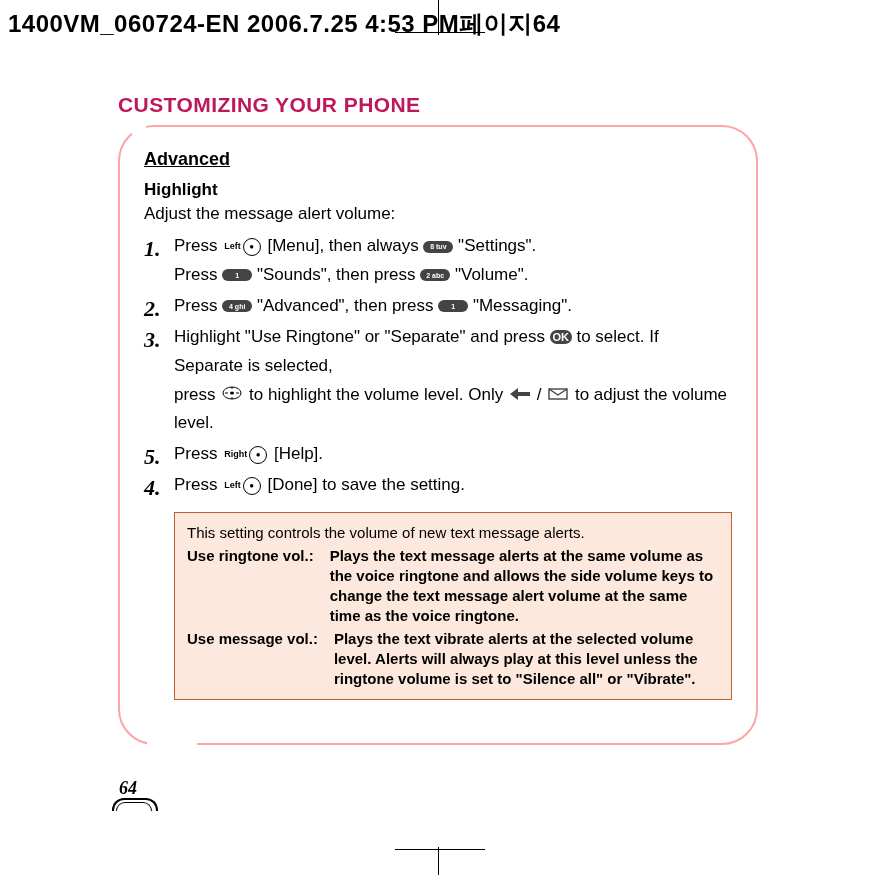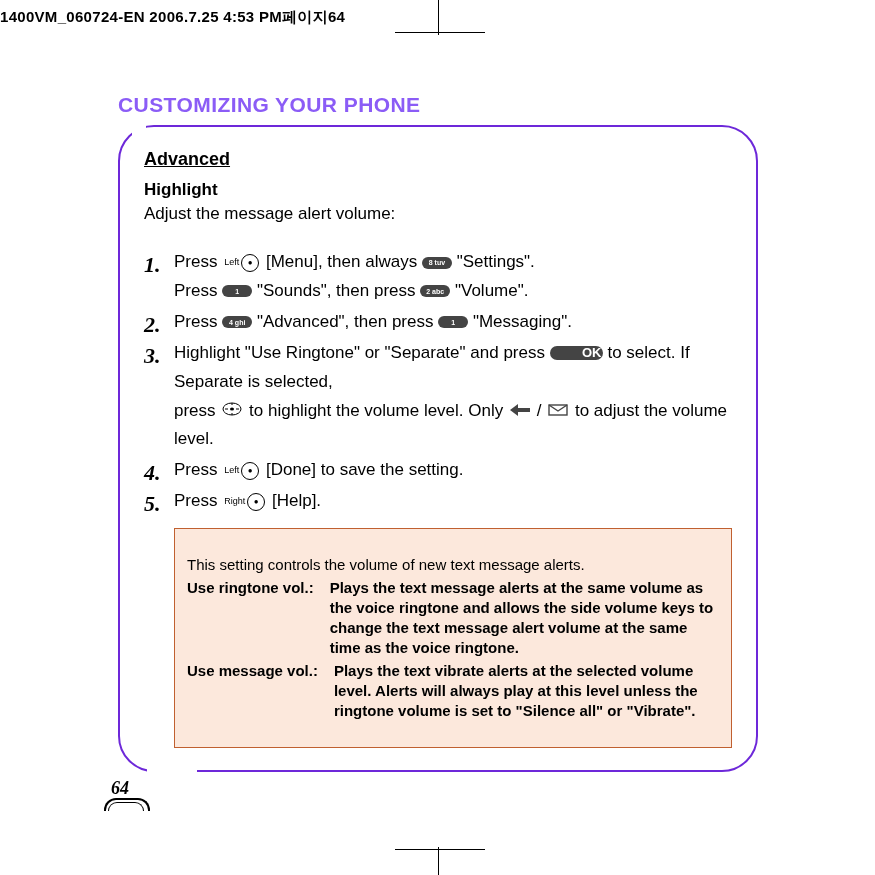--- a/index.html
+++ b/index.html
@@ -13,9 +13,9 @@
   .hdr {
     position: absolute;
     top: 8px;
-    left: 0;
+    left: 8px;
     font-family: "Arial Narrow", Arial, sans-serif;
-    font-size: 15px;
+    font-size: 24px;
     letter-spacing: 0.02em;
     font-weight: 600;
   }

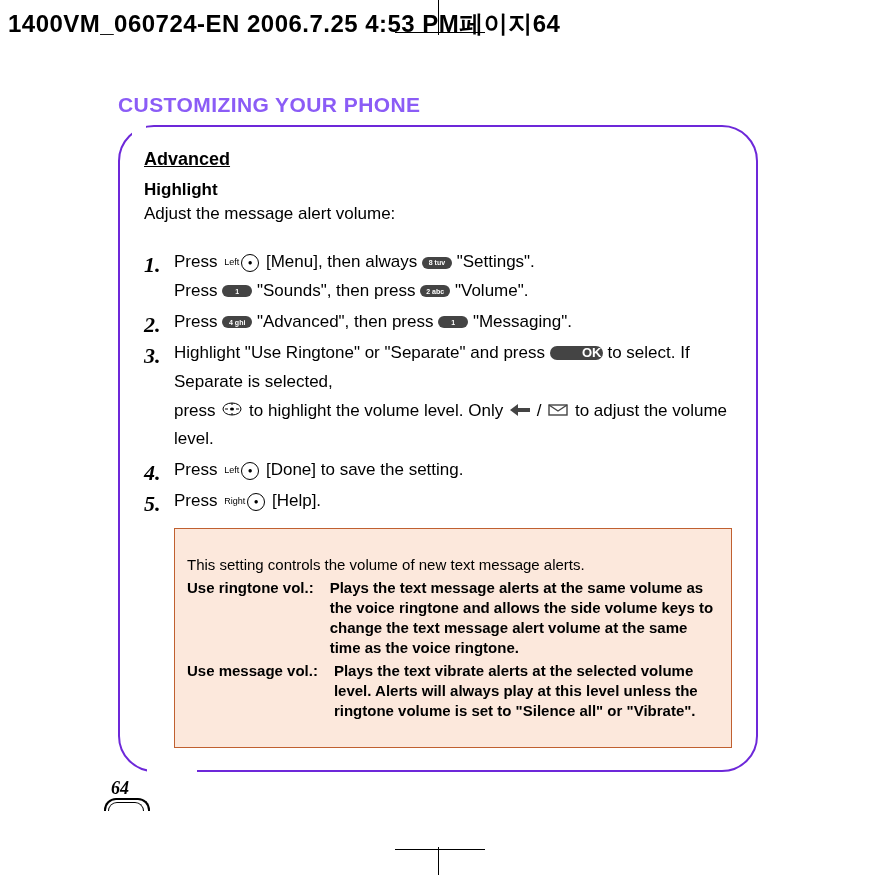--- a/index.html
+++ b/index.html
@@ -58,7 +58,7 @@
     width: 640px;
   }
   .title {
-    color: #8b5cf6;
+    color: #be185d;
     font-weight: bold;
     font-size: 21px;
     letter-spacing: 0.02em;

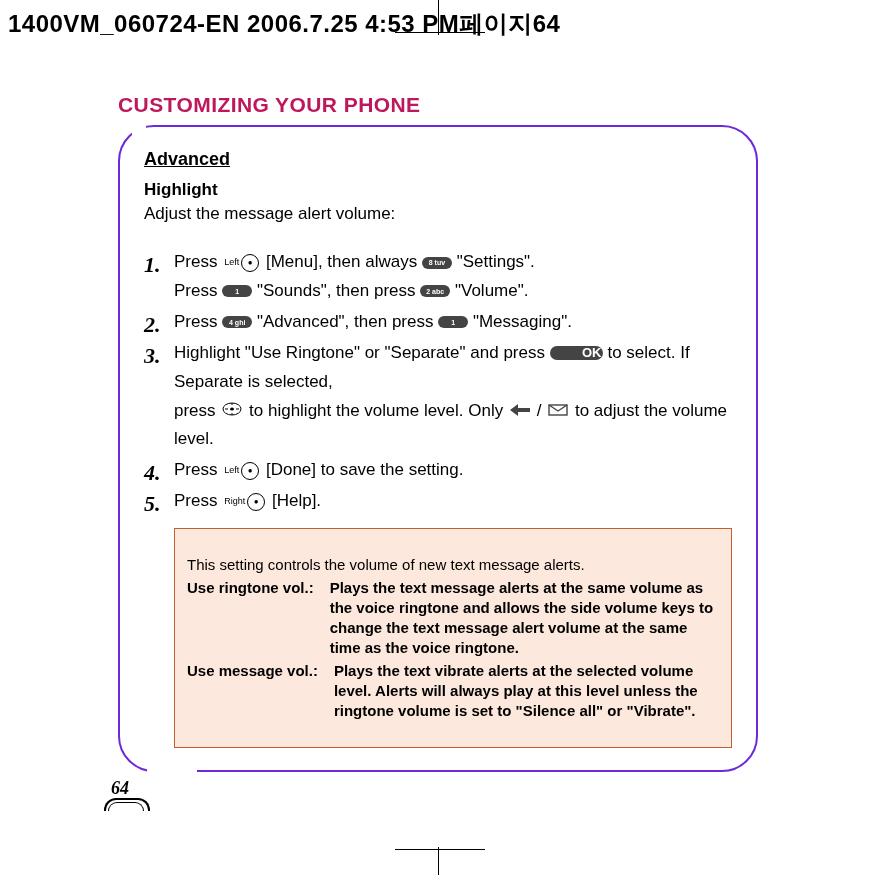--- a/index.html
+++ b/index.html
@@ -65,7 +65,7 @@
     margin-bottom: 8px;
   }
   .panel {
-    border: 2px solid #6d28d9;
+    border: 2px solid #fca5a5;
     border-radius: 36px;
     padding: 22px 24px;
     position: relative;

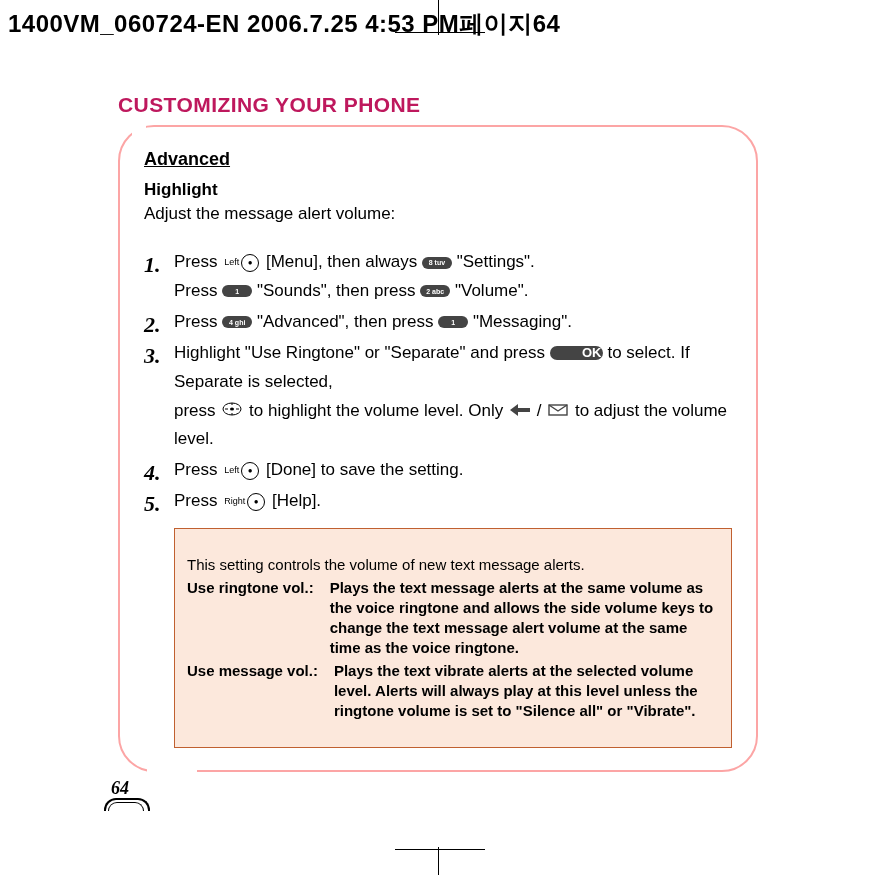--- a/index.html
+++ b/index.html
@@ -104,7 +104,7 @@
     font-family: "Helvetica Neue Light", Arial, sans-serif;
     font-weight: 300;
     font-stretch: condensed;
-    margin-bottom: 24px;
+    margin-bottom: 8px;
   }
   ol.steps {
     padding-left: 30px;

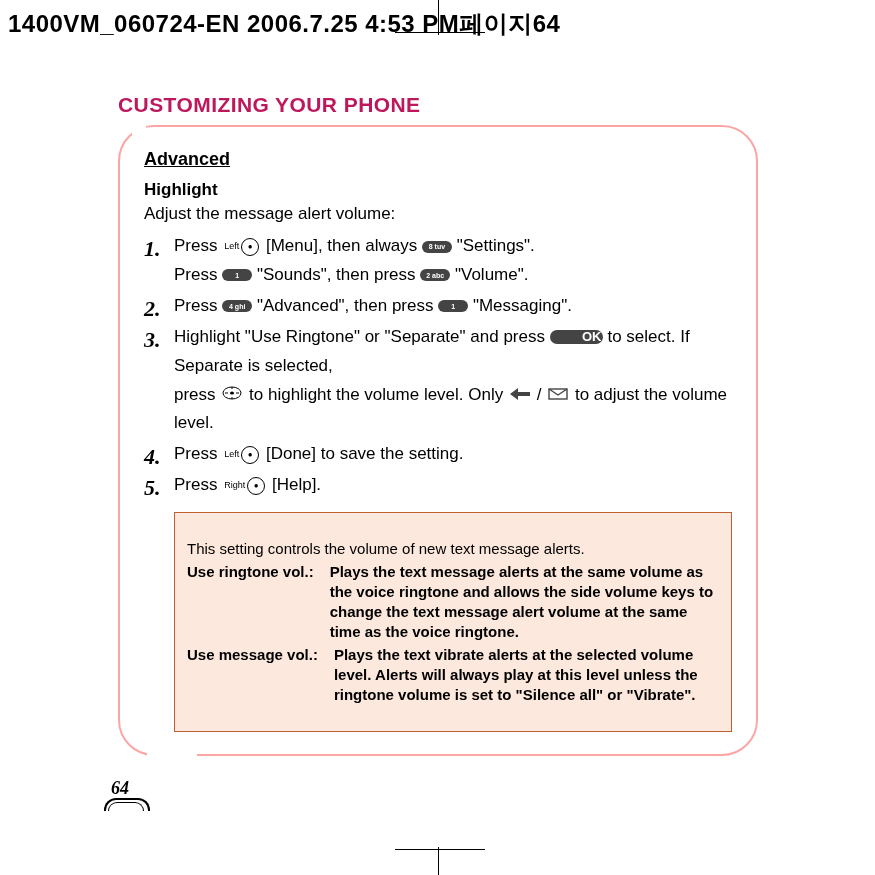--- a/index.html
+++ b/index.html
@@ -137,7 +137,7 @@
   }
   .soft-label {
     font-size: 9px;
-    font-weight: normal;
+    font-weight: bold;
     font-family: Arial, sans-serif;
     vertical-align: middle;
     margin-right: 2px;

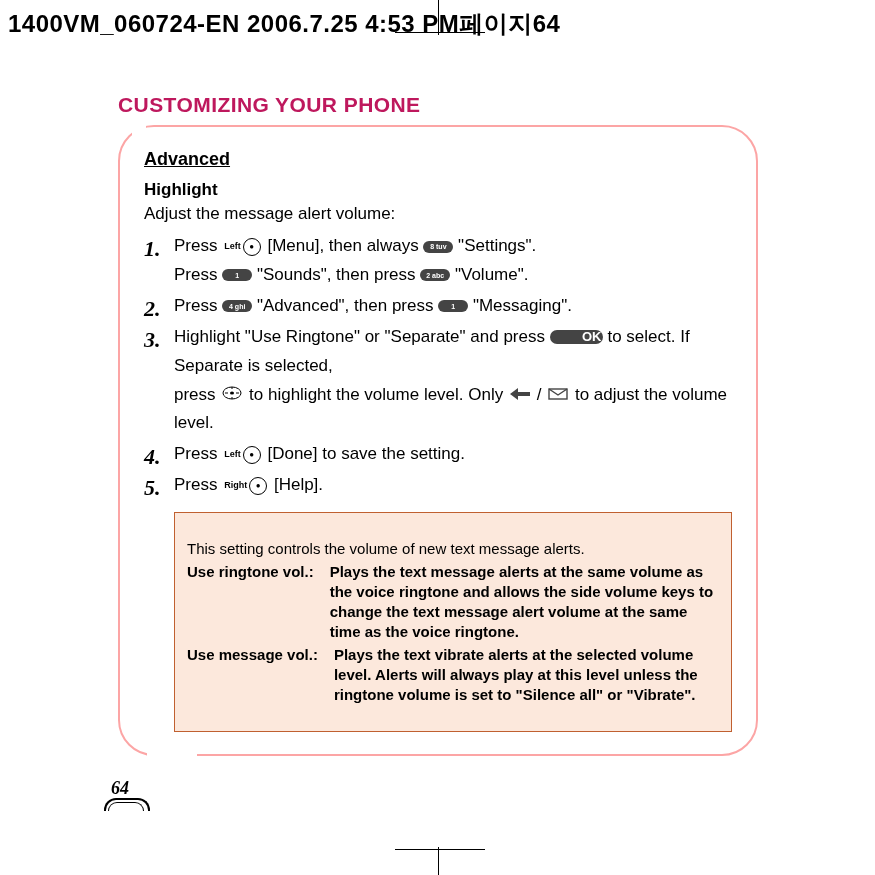--- a/index.html
+++ b/index.html
@@ -177,10 +177,9 @@
     border-radius: 8px;
     background: #444;
     color: #fff;
-    font-size: 13px;
-    font-weight: bold;
-    vertical-align: middle;
-    padding-left: 31px;
+    font-size: 11px;
+    font-weight: bold;
+    vertical-align: middle;
   }
   .info-box {
     margin-top: 12px;

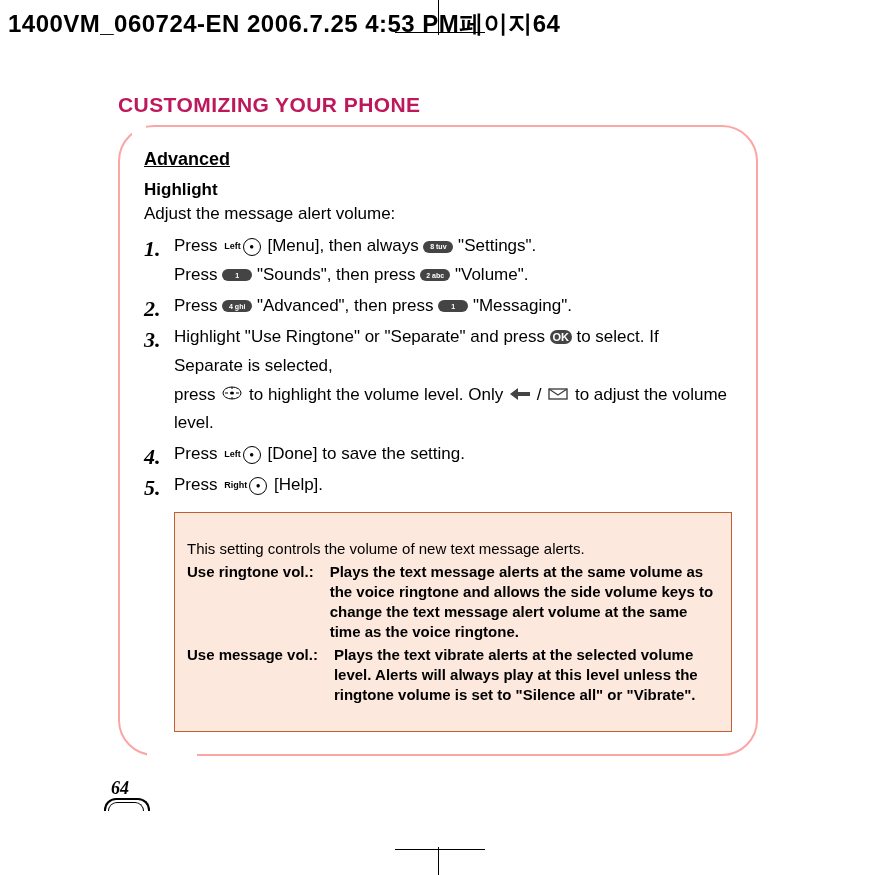--- a/index.html
+++ b/index.html
@@ -312,19 +312,19 @@
         </span>
         <span>to adjust the volume level.</span>
       </li>
+      <li data-num="5">
+        <span>Press</span>
+        <span class="key nowrap">
+          <span class="soft-label">Right</span><span class="circle-key">●</span>
+        </span>
+        <span>[Help].</span>
+      </li>
       <li data-num="4">
         <span>Press</span>
         <span class="key nowrap">
           <span class="soft-label">Left</span><span class="circle-key">●</span>
         </span>
         <span>[Done] to save the setting.</span>
-      </li>
-      <li data-num="5">
-        <span>Press</span>
-        <span class="key nowrap">
-          <span class="soft-label">Right</span><span class="circle-key">●</span>
-        </span>
-        <span>[Help].</span>
       </li>
     </ol>
 

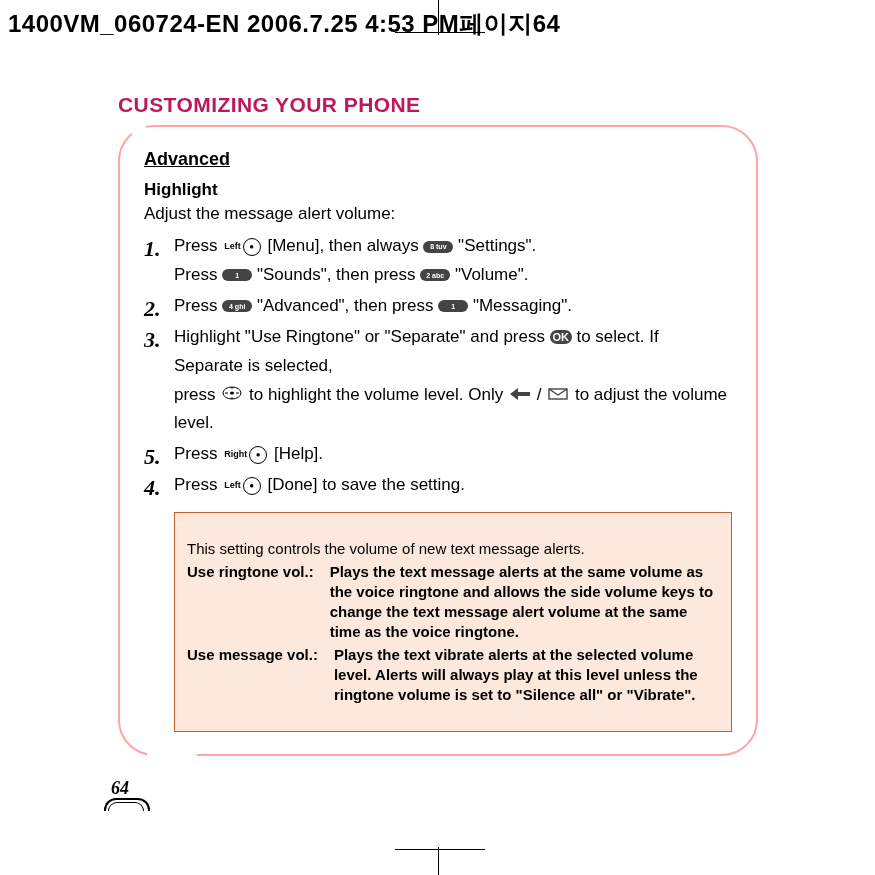--- a/index.html
+++ b/index.html
@@ -186,7 +186,7 @@
     margin-left: 30px;
     background: #fce8dc;
     border: 1px solid #c06030;
-    padding: 26px 12px;
+    padding: 10px 12px;
     font-family: "Helvetica Neue Light", Arial, sans-serif;
     font-weight: 300;
     font-stretch: condensed;

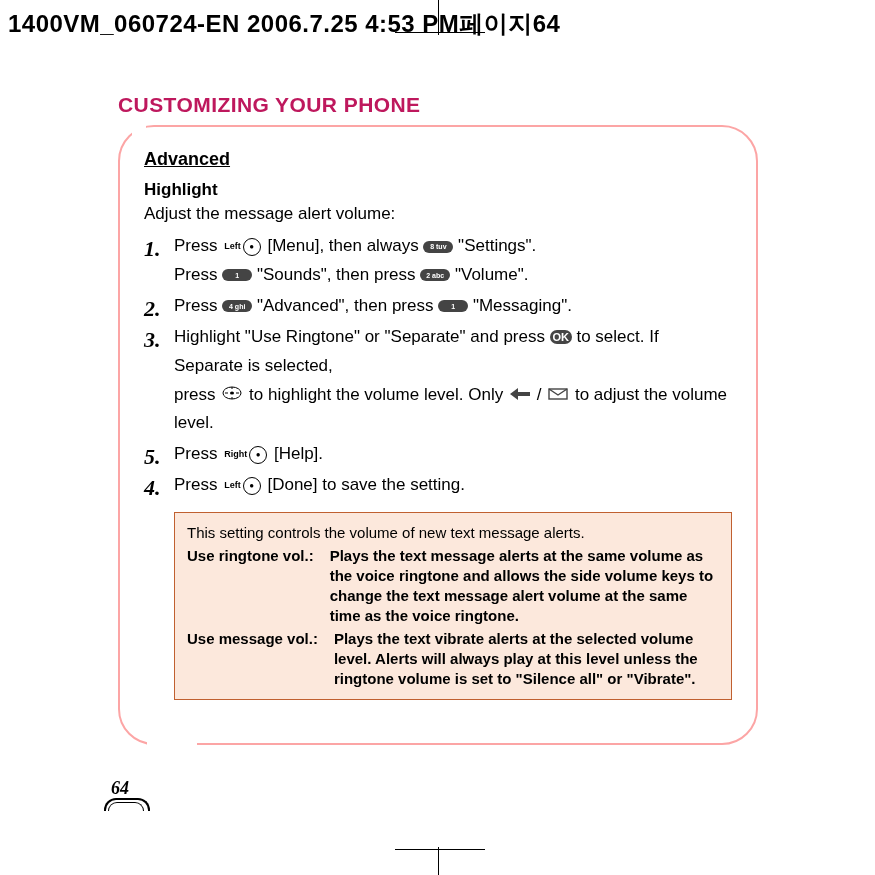--- a/index.html
+++ b/index.html
@@ -211,7 +211,7 @@
   }
   .pagenum {
     position: absolute;
-    left: 104px;
+    left: 112px;
     bottom: 64px;
     width: 44px;
     height: 22px;

